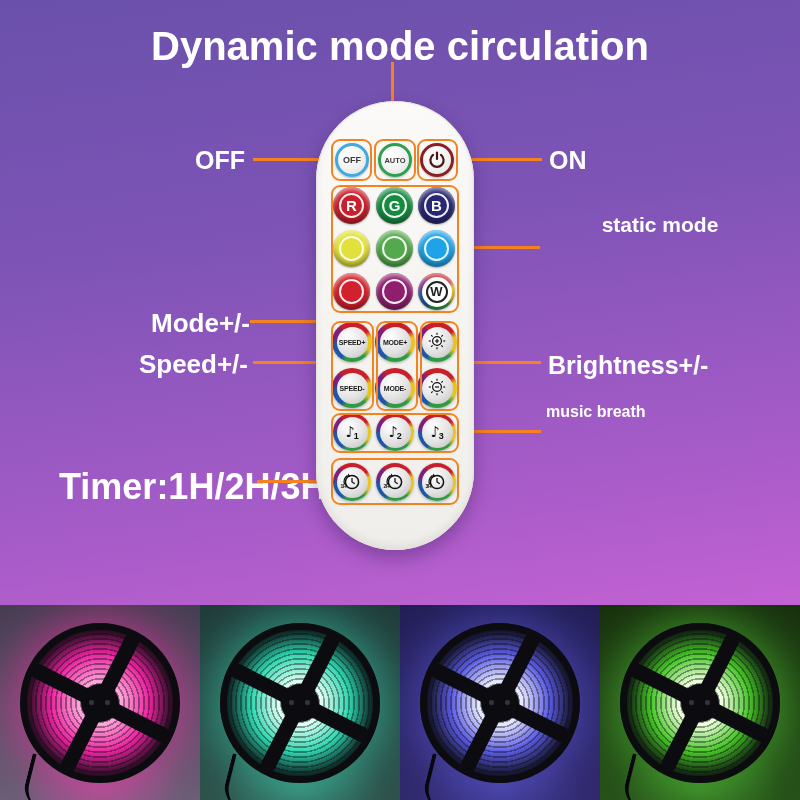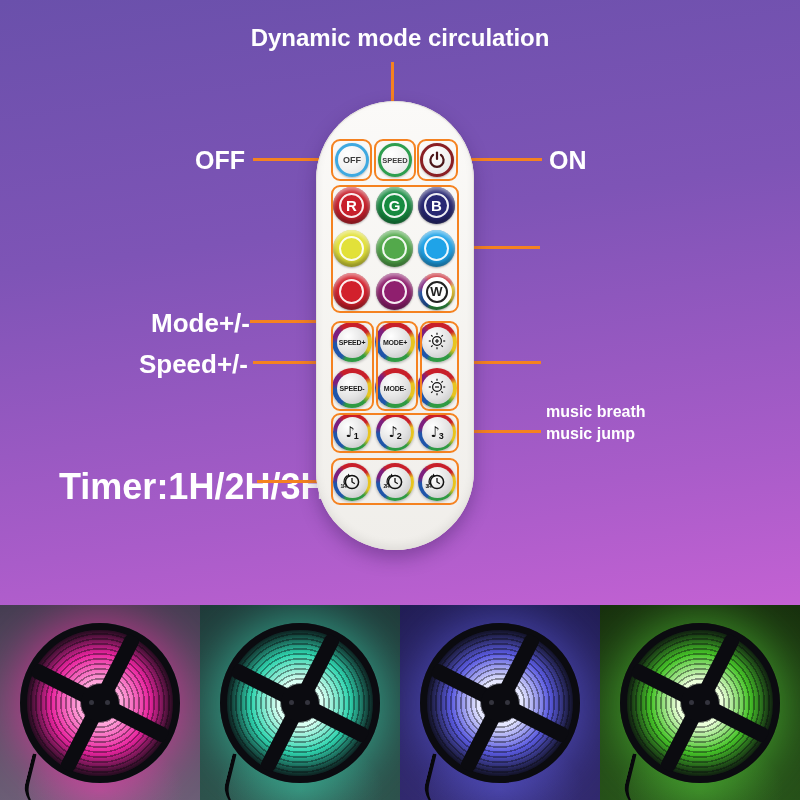--- a/index.html
+++ b/index.html
@@ -8,7 +8,7 @@
     background:linear-gradient(172deg,#6a50ab 0%,#7e54b6 30%,#a95cc9 62%,#e568e0 100%);}
   
   .lbl{position:absolute;color:#fff;font-weight:700;white-space:nowrap;}
-  .lbl-title{left:0;top:24px;width:800px;text-align:center;font-size:24px;}
+  .lbl-title{left:0;top:24px;width:800px;text-align:center;font-size:40px;}
   .lbl-off{right:555px;top:146px;font-size:25px;}
   .lbl-on{left:549px;top:146px;font-size:25px;}
   .lbl-static{left:540px;top:214px;width:240px;text-align:center;font-size:21px;line-height:21px;white-space:normal;}

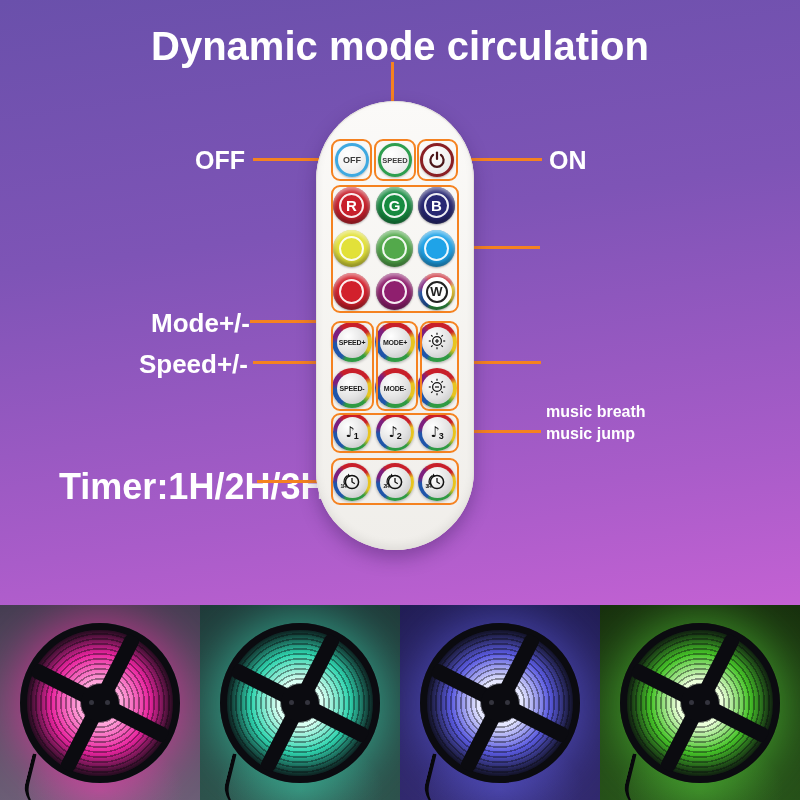--- a/index.html
+++ b/index.html
@@ -109,7 +109,7 @@
       <span>OFF</span>
     </div>
     <div class="btn ring-btn ring-auto" style="left:62px;top:42px;">
-      <span>SPEED</span>
+      <span>AUTO</span>
     </div>
     <div class="btn ring-btn ring-pwr" style="left:104px;top:42px;">
       <svg width="20" height="20" viewBox="0 0 20 20">

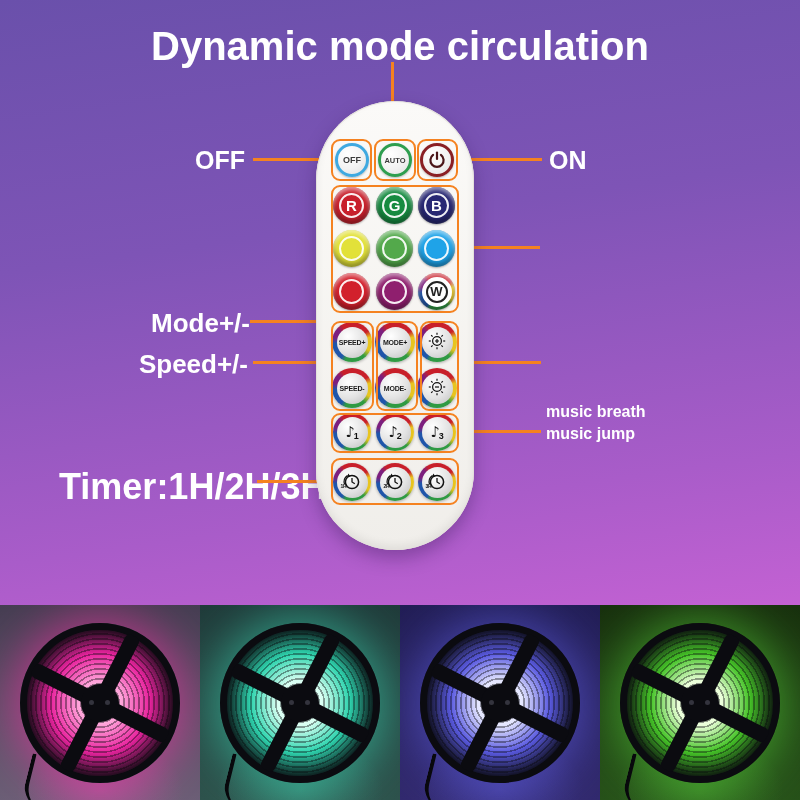--- a/index.html
+++ b/index.html
@@ -76,6 +76,7 @@
   <div class="lbl lbl-off">OFF</div>
   <div class="lbl lbl-on">ON</div>
   <div class="lbl lbl-static">
+    <div>static mode</div>
   </div>
   <div class="lbl lbl-mode">Mode+/-</div>
   <div class="lbl lbl-speed">Speed+/-</div>

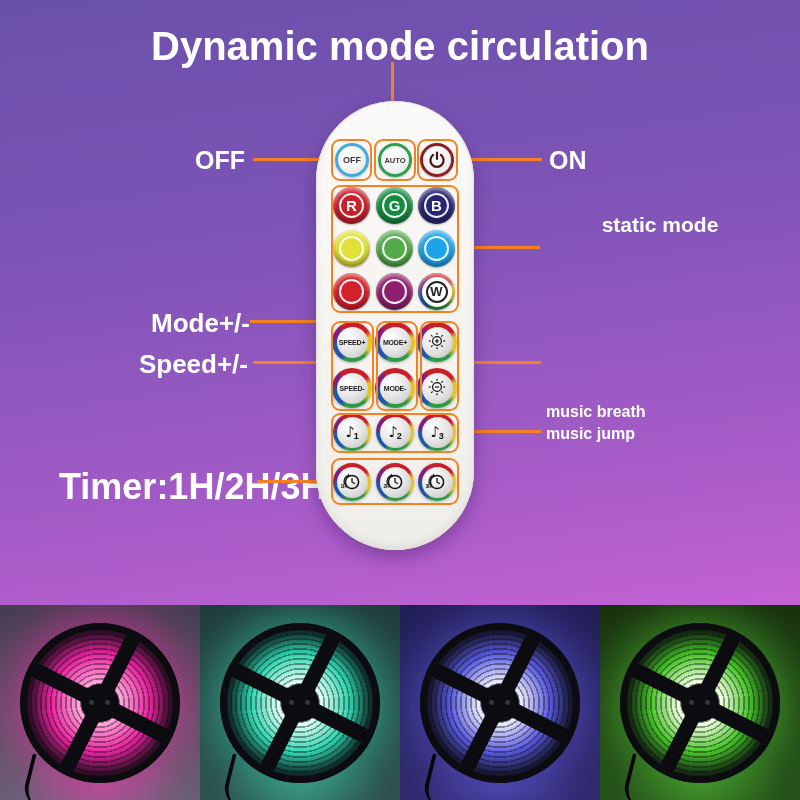--- a/index.html
+++ b/index.html
@@ -80,6 +80,7 @@
   </div>
   <div class="lbl lbl-mode">Mode+/-</div>
   <div class="lbl lbl-speed">Speed+/-</div>
+  <div class="lbl lbl-bright">Brightness+/-</div>
   <div class="lbl lbl-music">
     <div>music breath</div>
     <div>music jump</div>

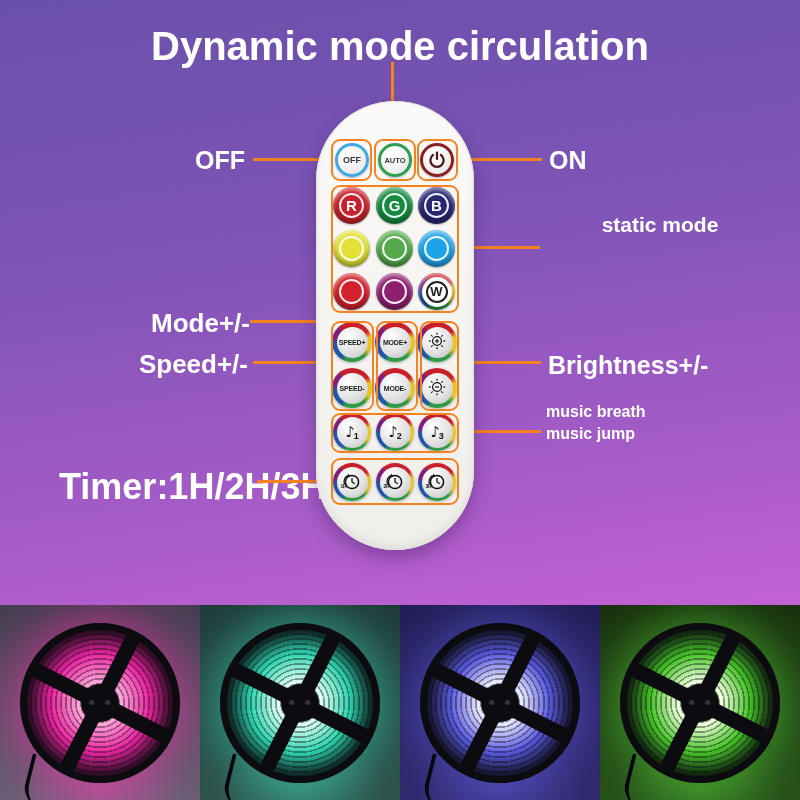--- a/index.html
+++ b/index.html
@@ -83,7 +83,6 @@
   <div class="lbl lbl-bright">Brightness+/-</div>
   <div class="lbl lbl-music">
     <div>music breath</div>
-    <div>music jump</div>
   </div>
   <div class="lbl lbl-timer">Timer:1H/2H/3H</div>
 

